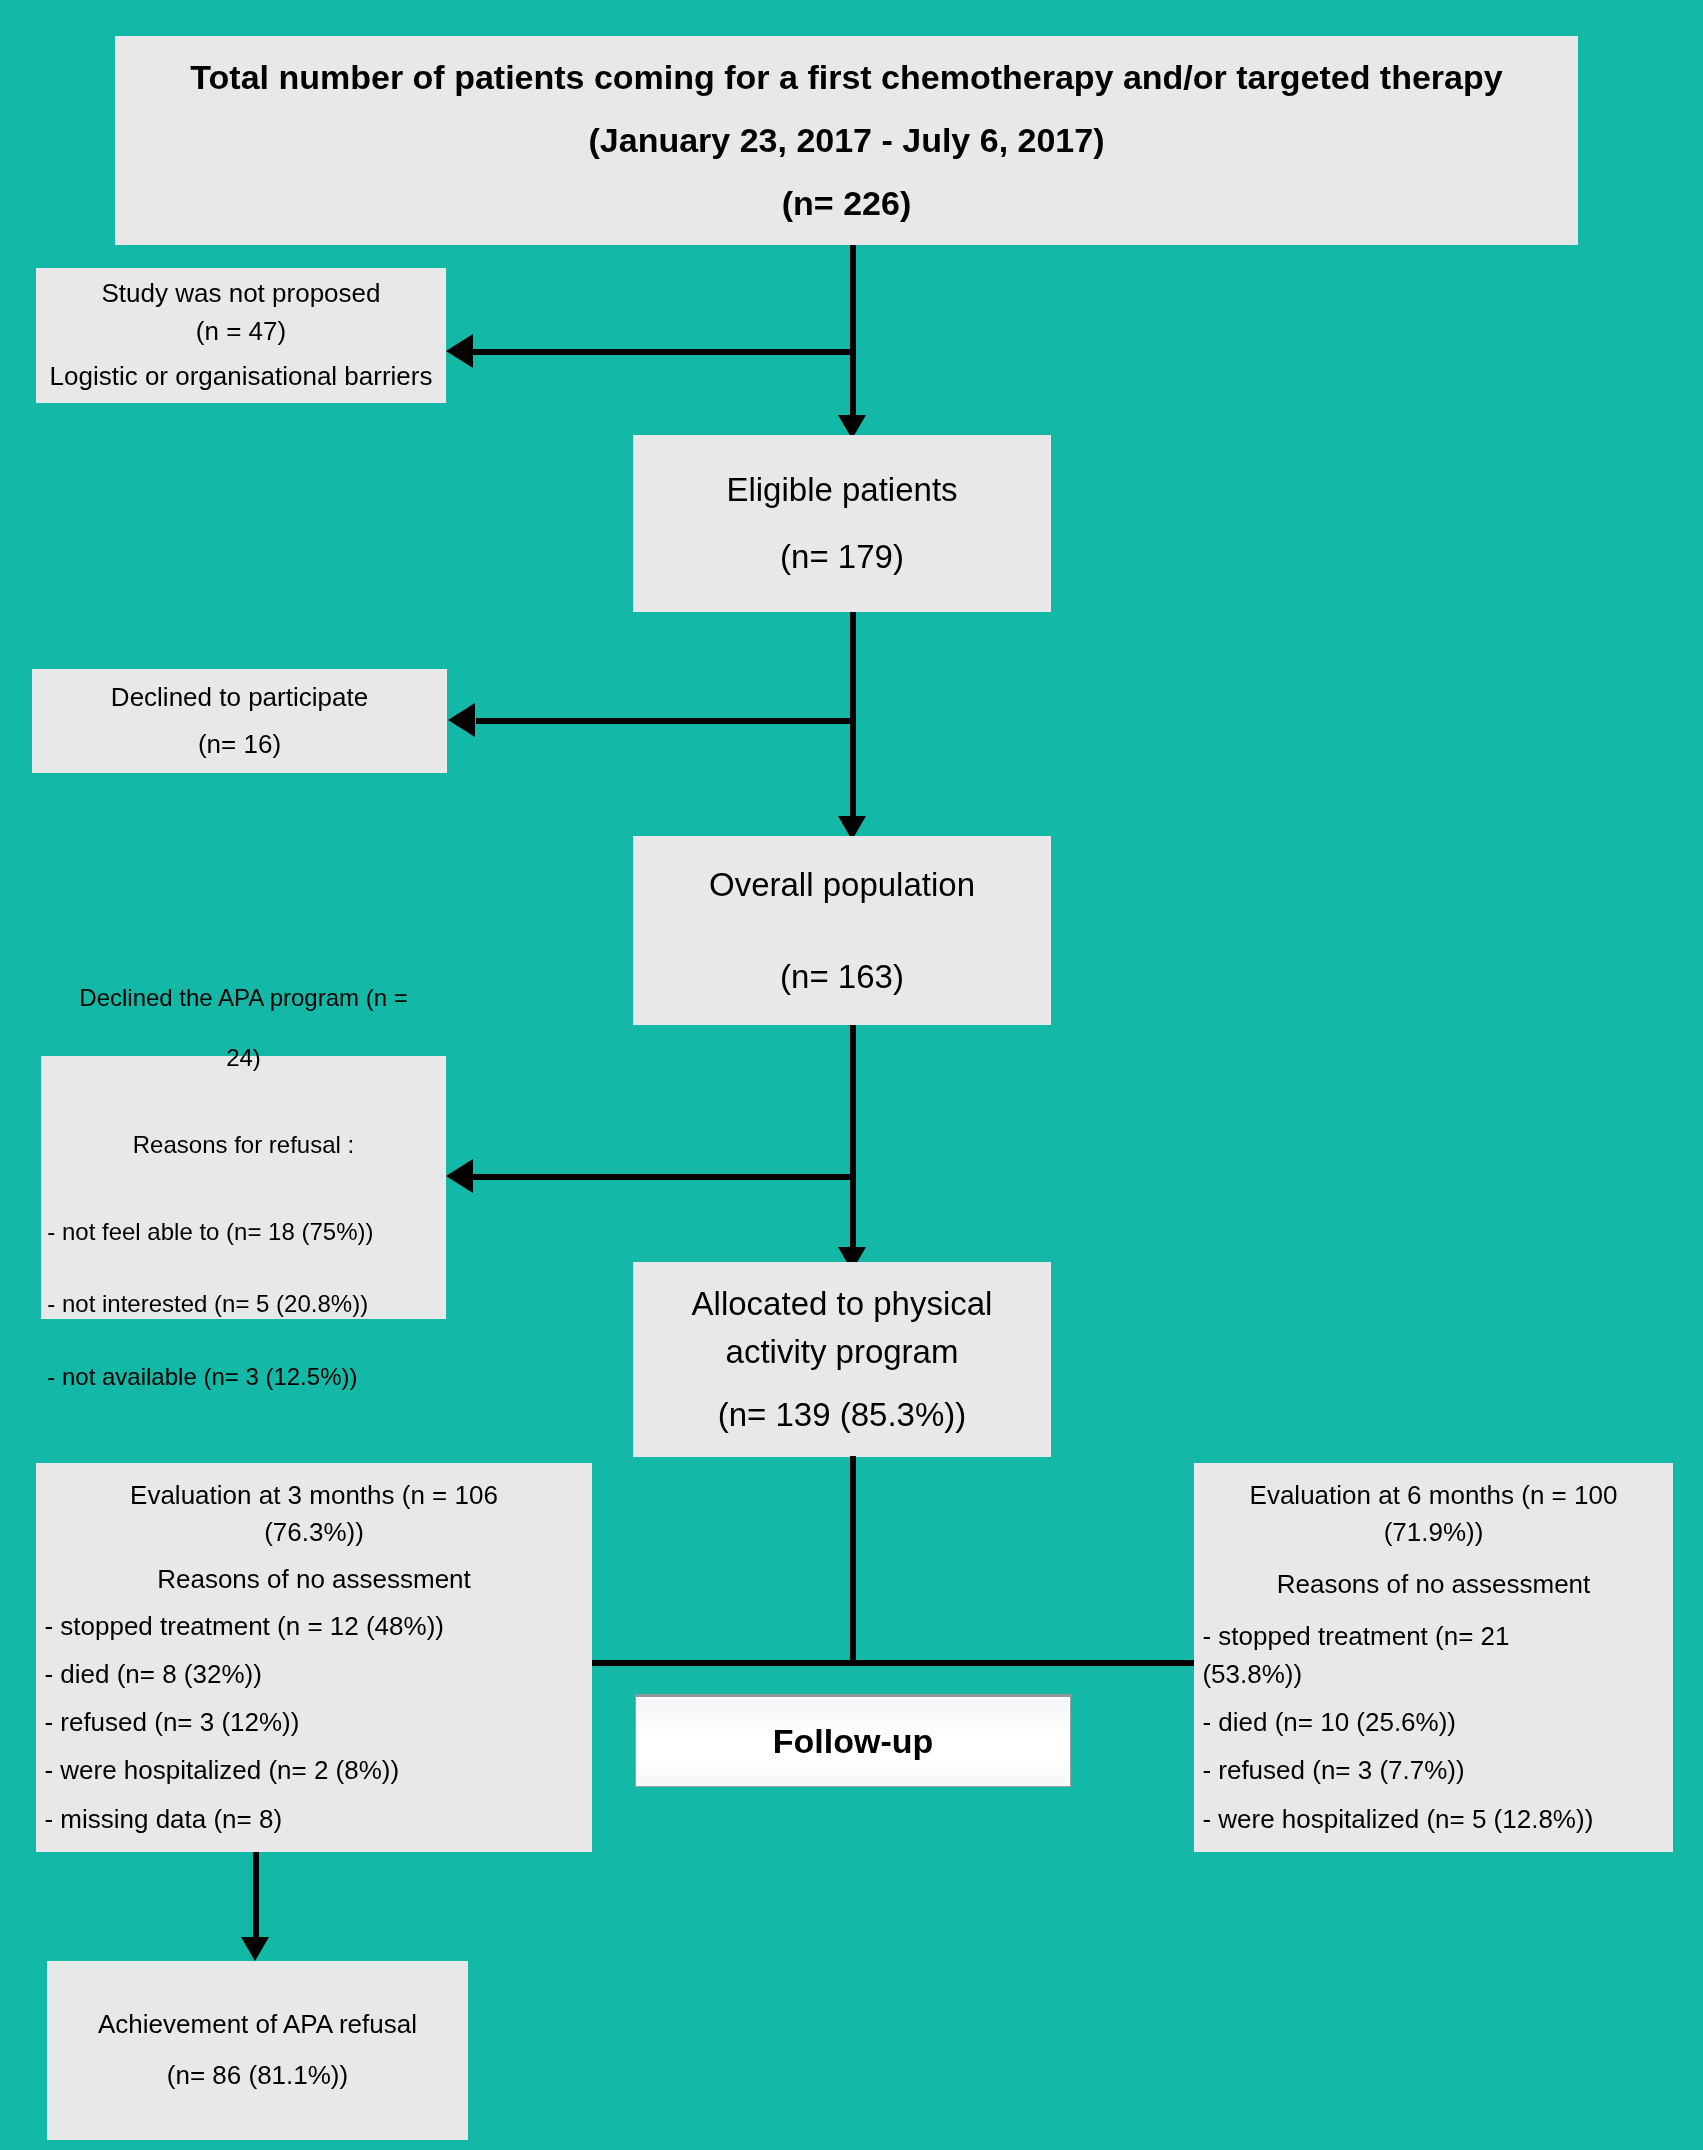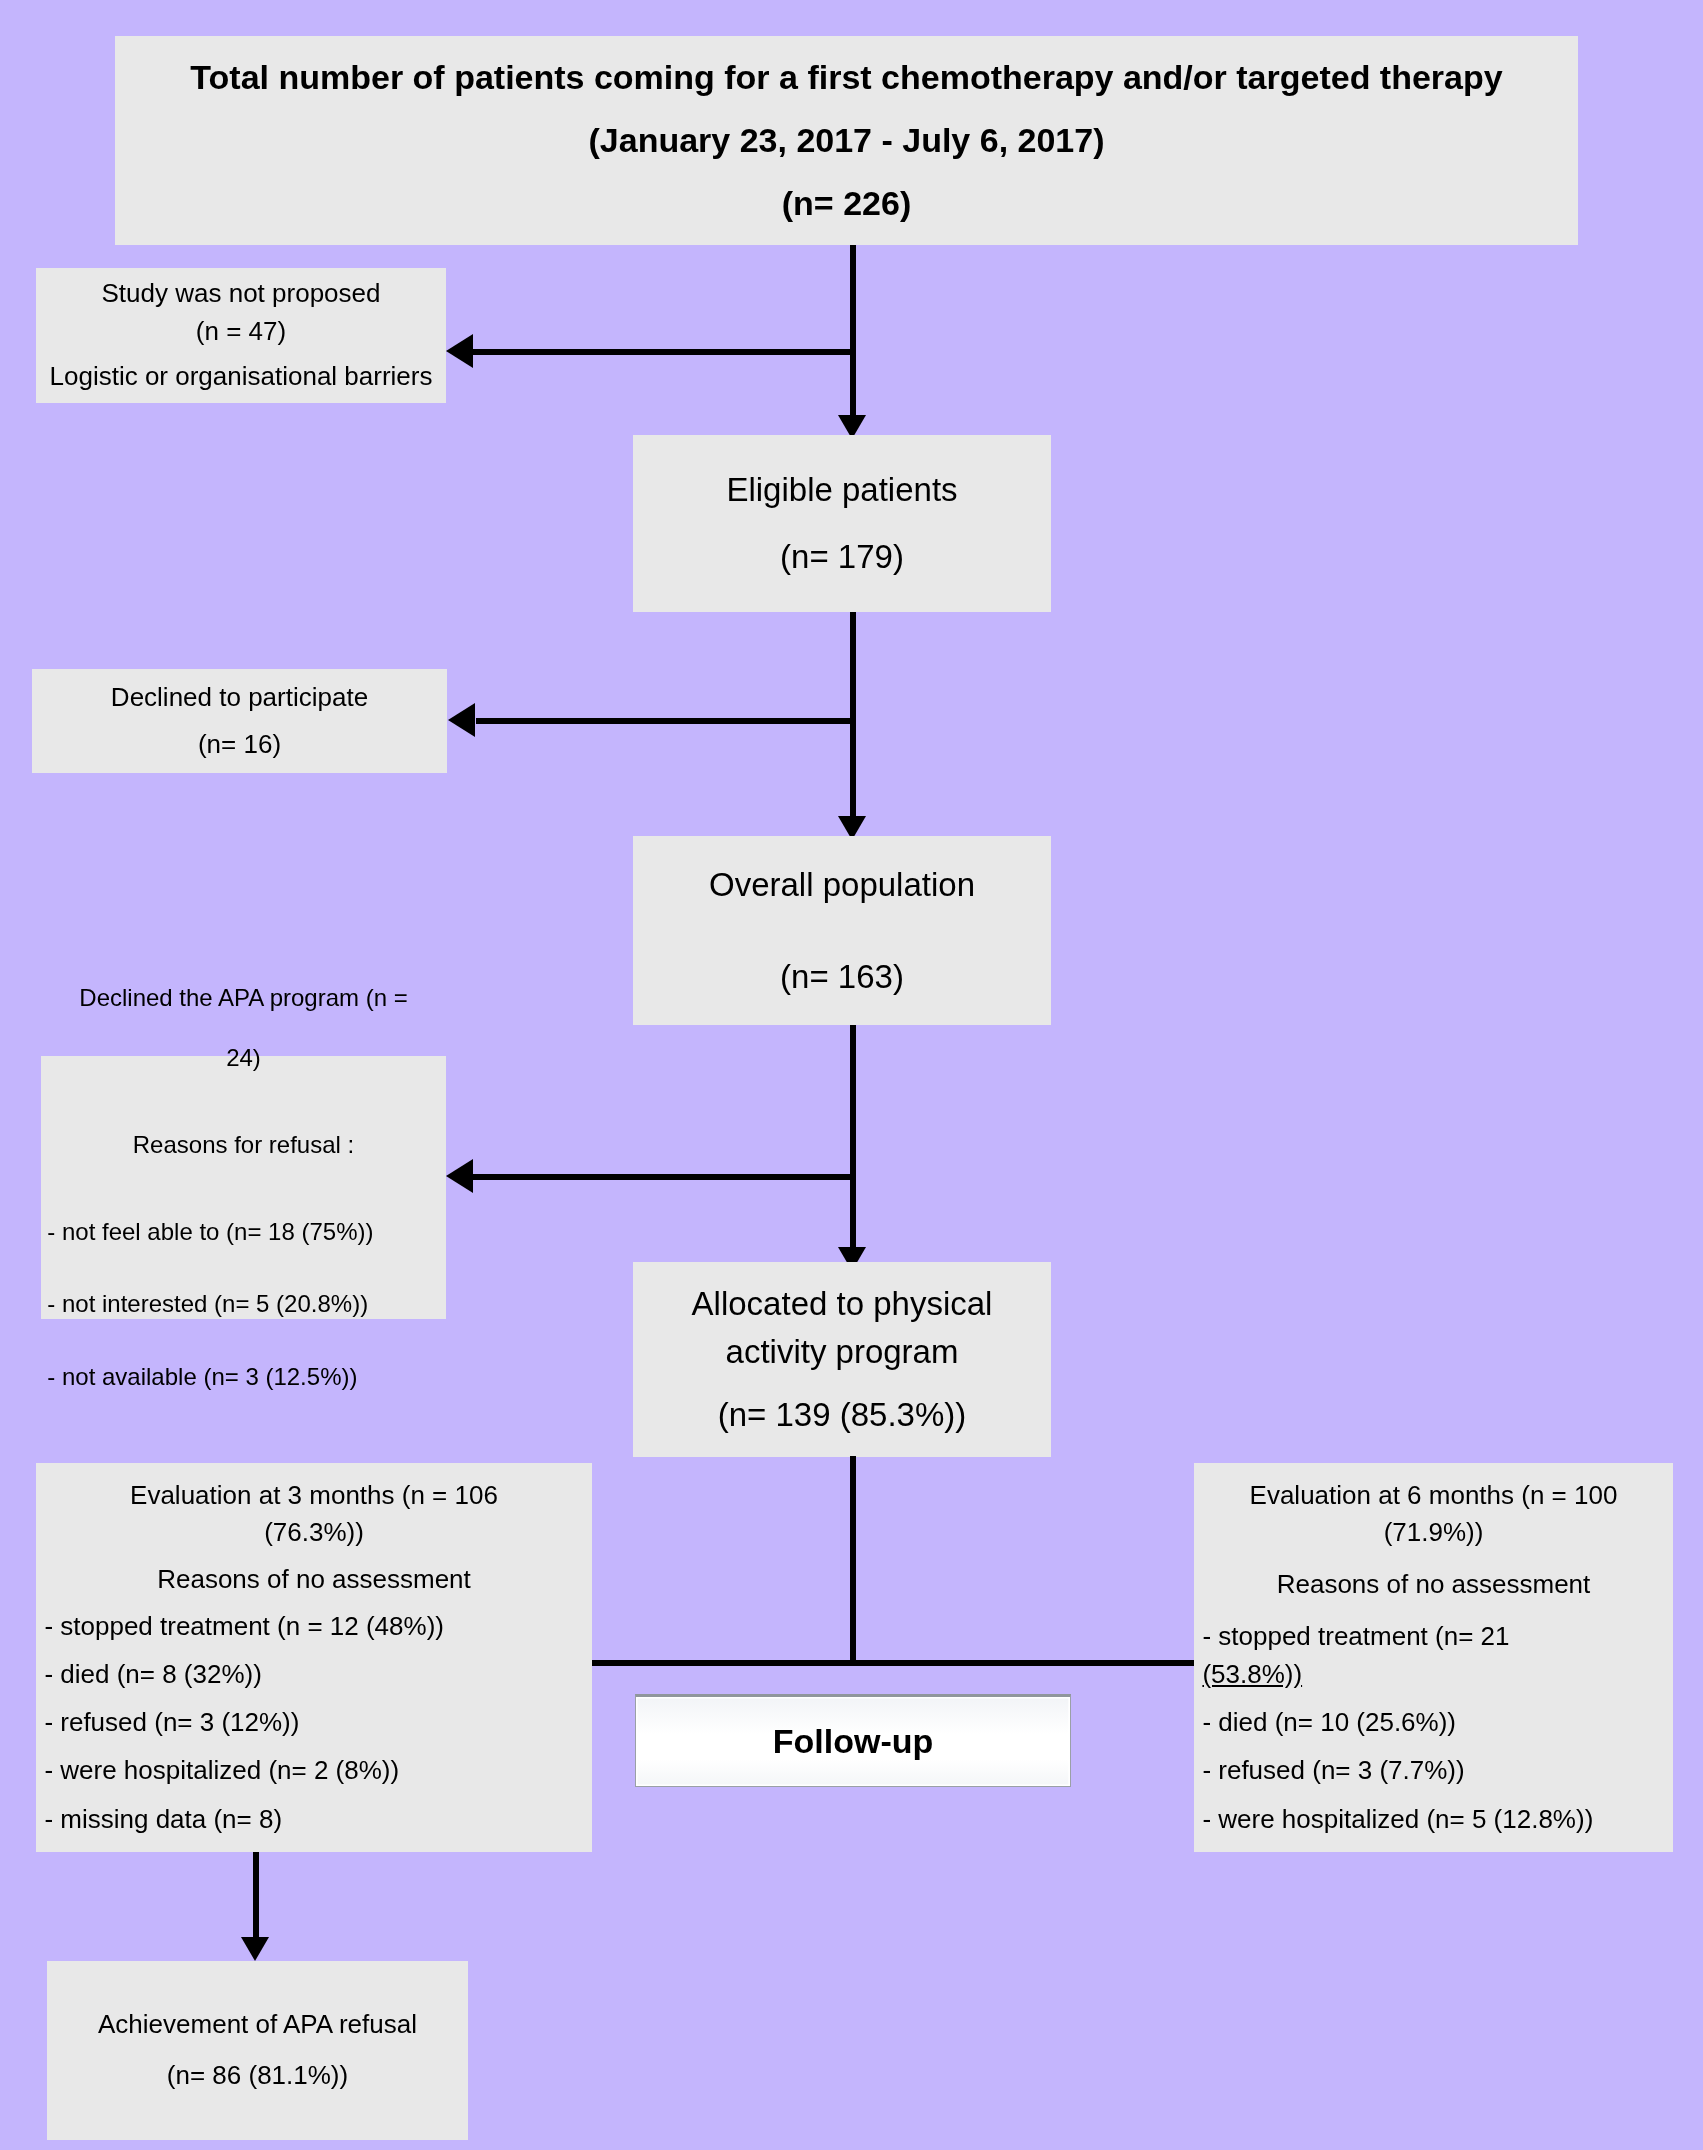--- a/index.html
+++ b/index.html
@@ -12,7 +12,7 @@
     position: relative;
     width: 1704px;
     height: 2151px;
-    background: #c4b5fd;
+    background: #14b8a6;
     font-family: "Liberation Sans", sans-serif;
     color: #000000;
     overflow: hidden;

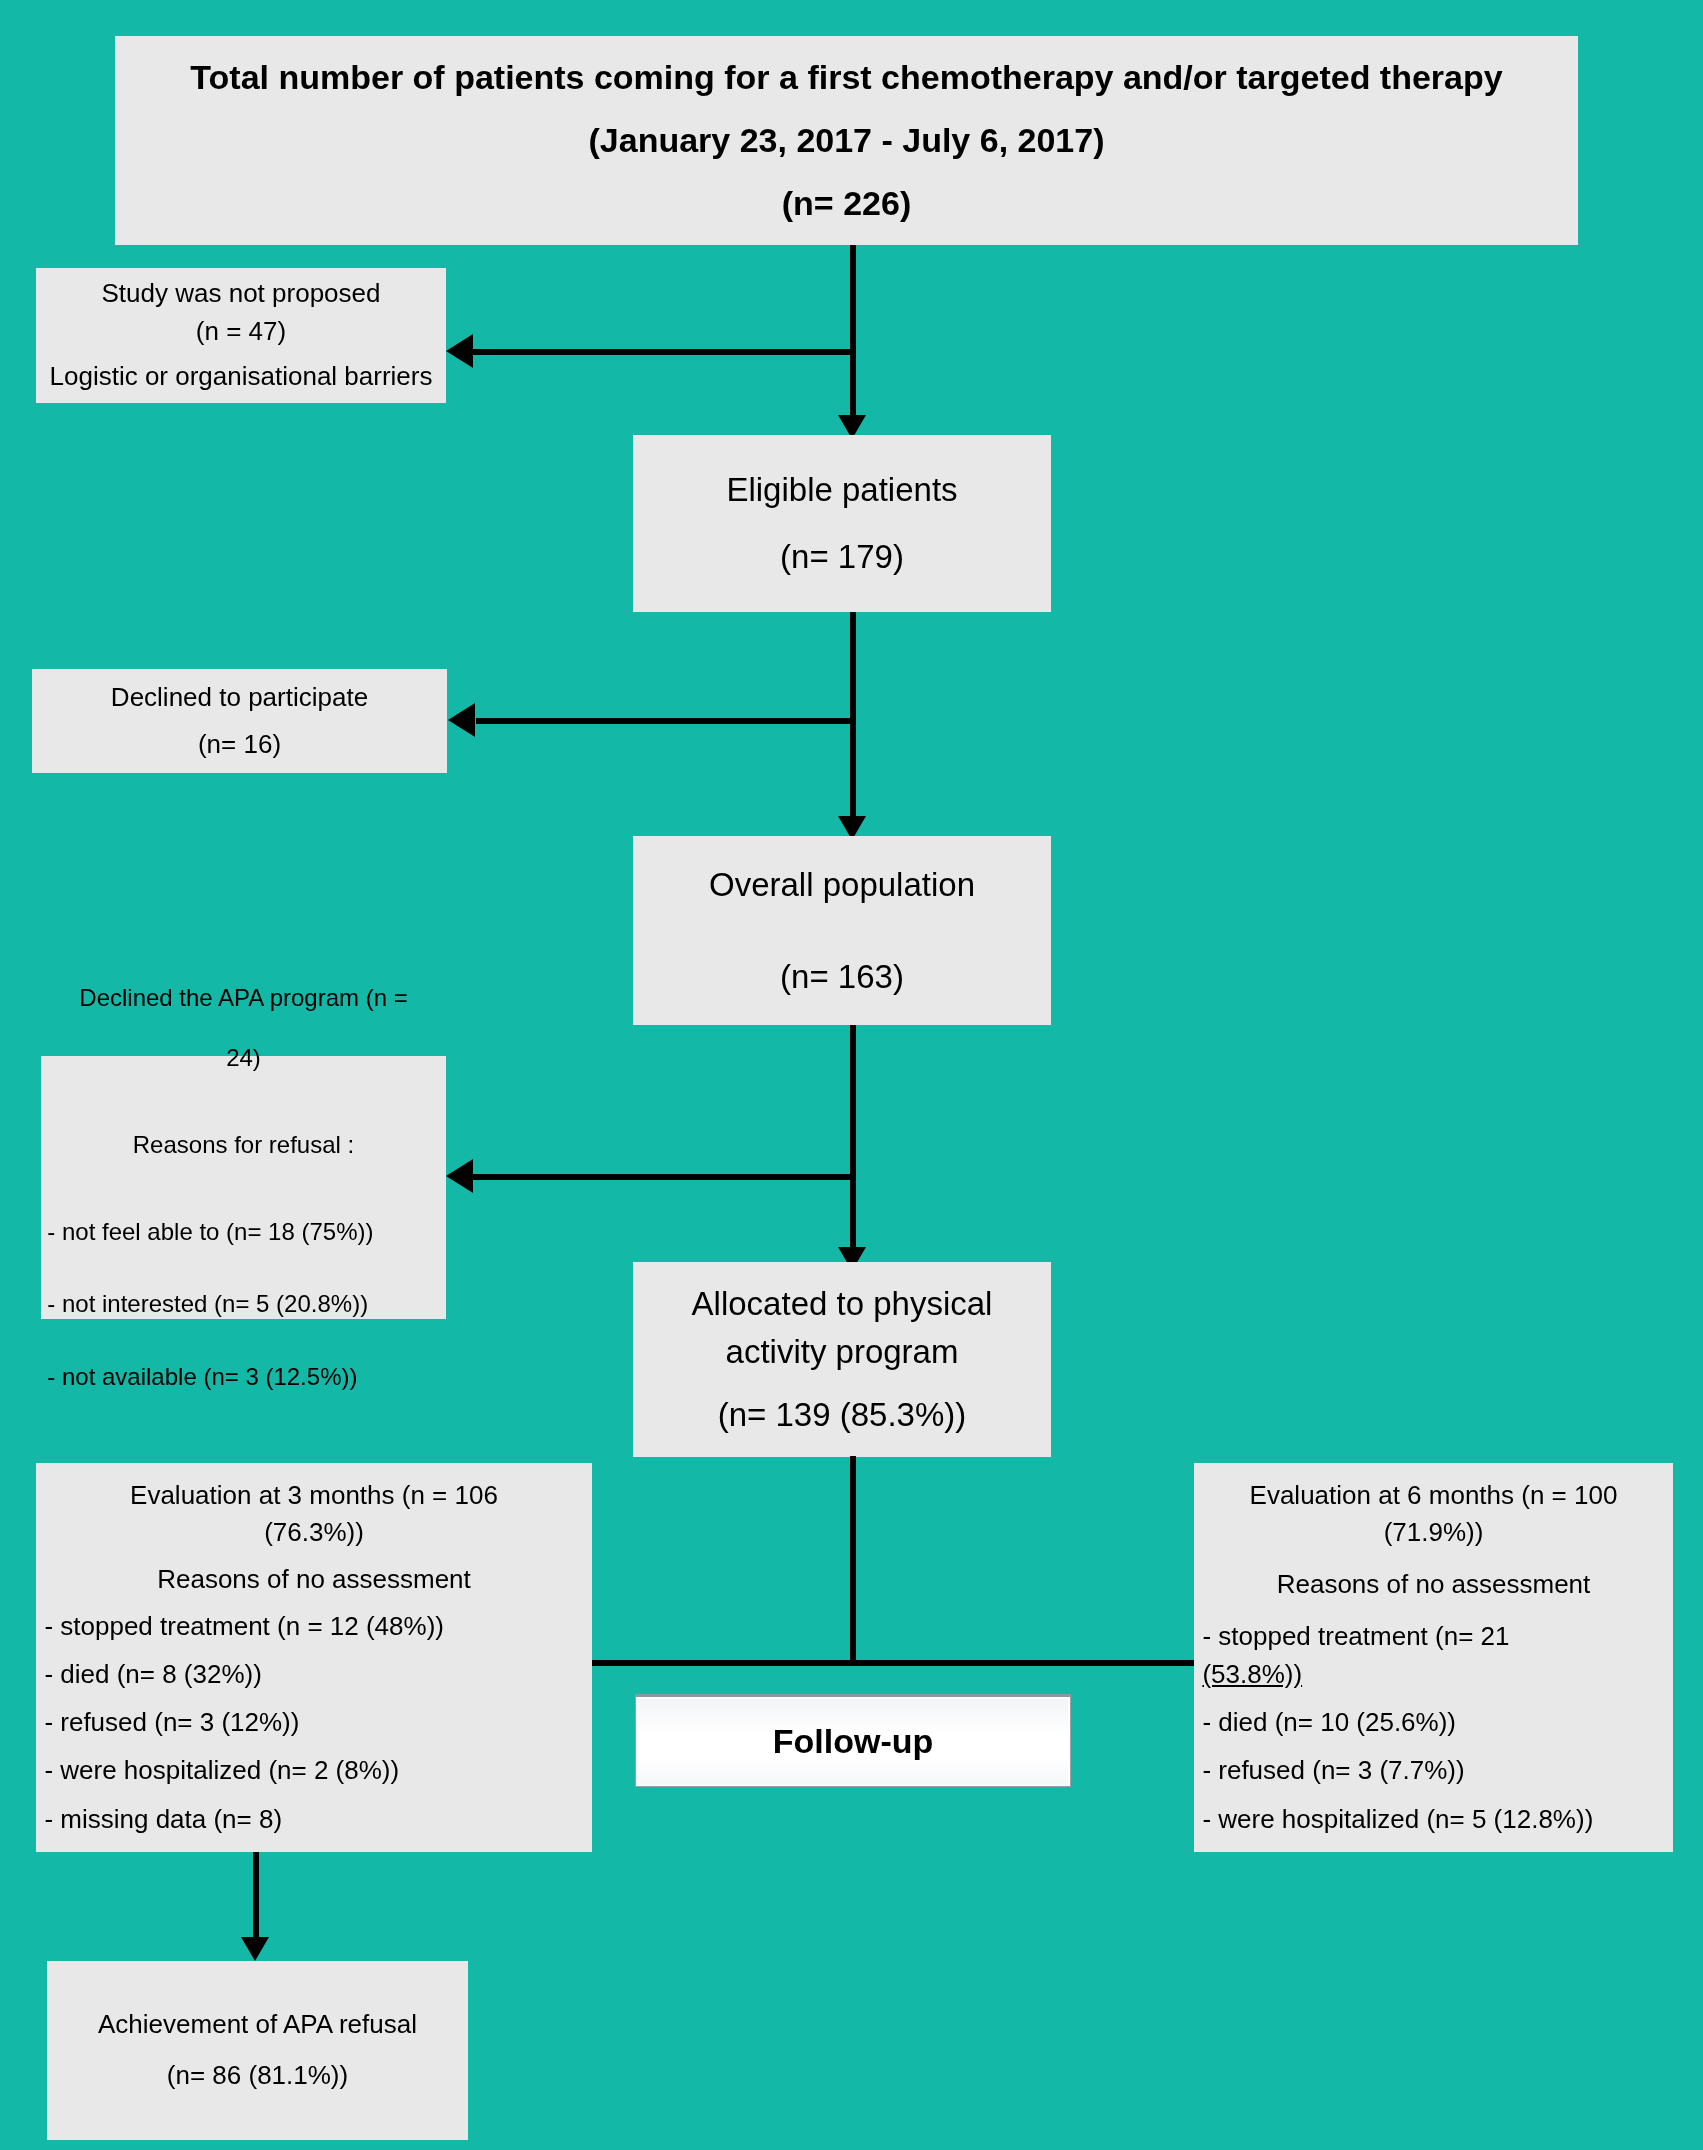--- a/index.html
+++ b/index.html
@@ -187,7 +187,7 @@
     <span class="line ctr">Reasons of no assessment</span>
     <span class="gap"></span>
     <span class="line lft">- stopped treatment (n= 21</span>
-    <span class="line lft" style="margin-bottom:10.5px;text-decoration:underline;">(53.8%))</span>
+    <span class="line lft" style="margin-bottom:10.5px;">(53.8%))</span>
     <span class="line lft" style="margin-bottom:10.5px;">- died (n= 10 (25.6%))</span>
     <span class="line lft" style="margin-bottom:10.5px;">- refused (n= 3 (7.7%))</span>
     <span class="line lft">- were hospitalized (n= 5 (12.8%))</span>

